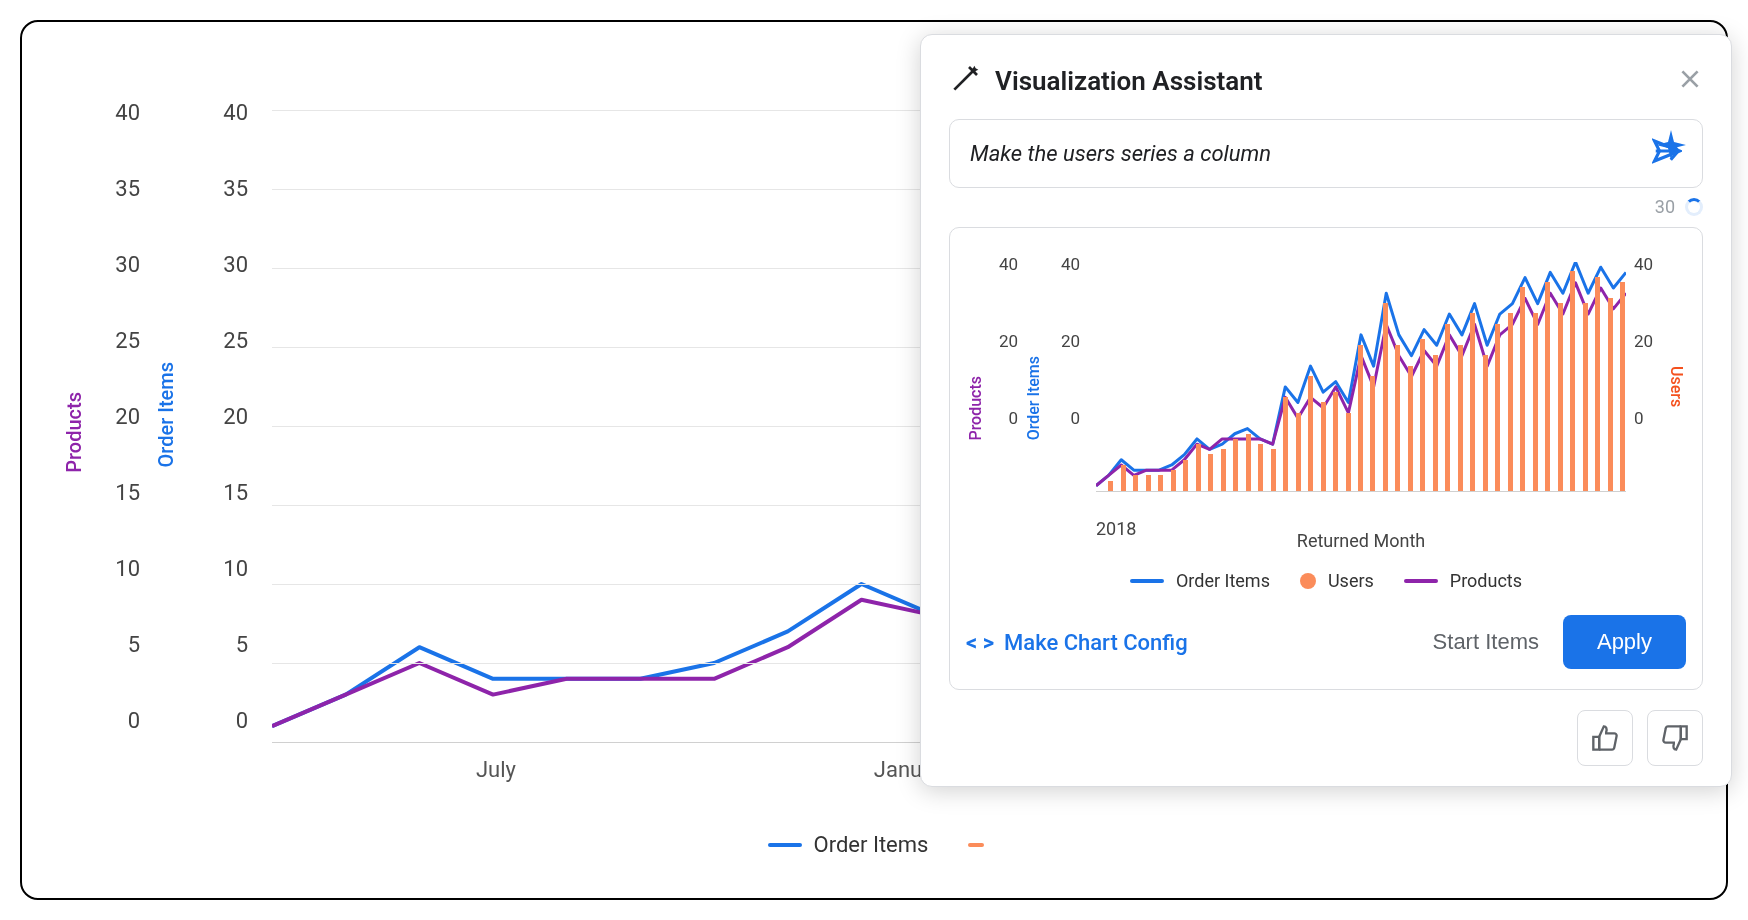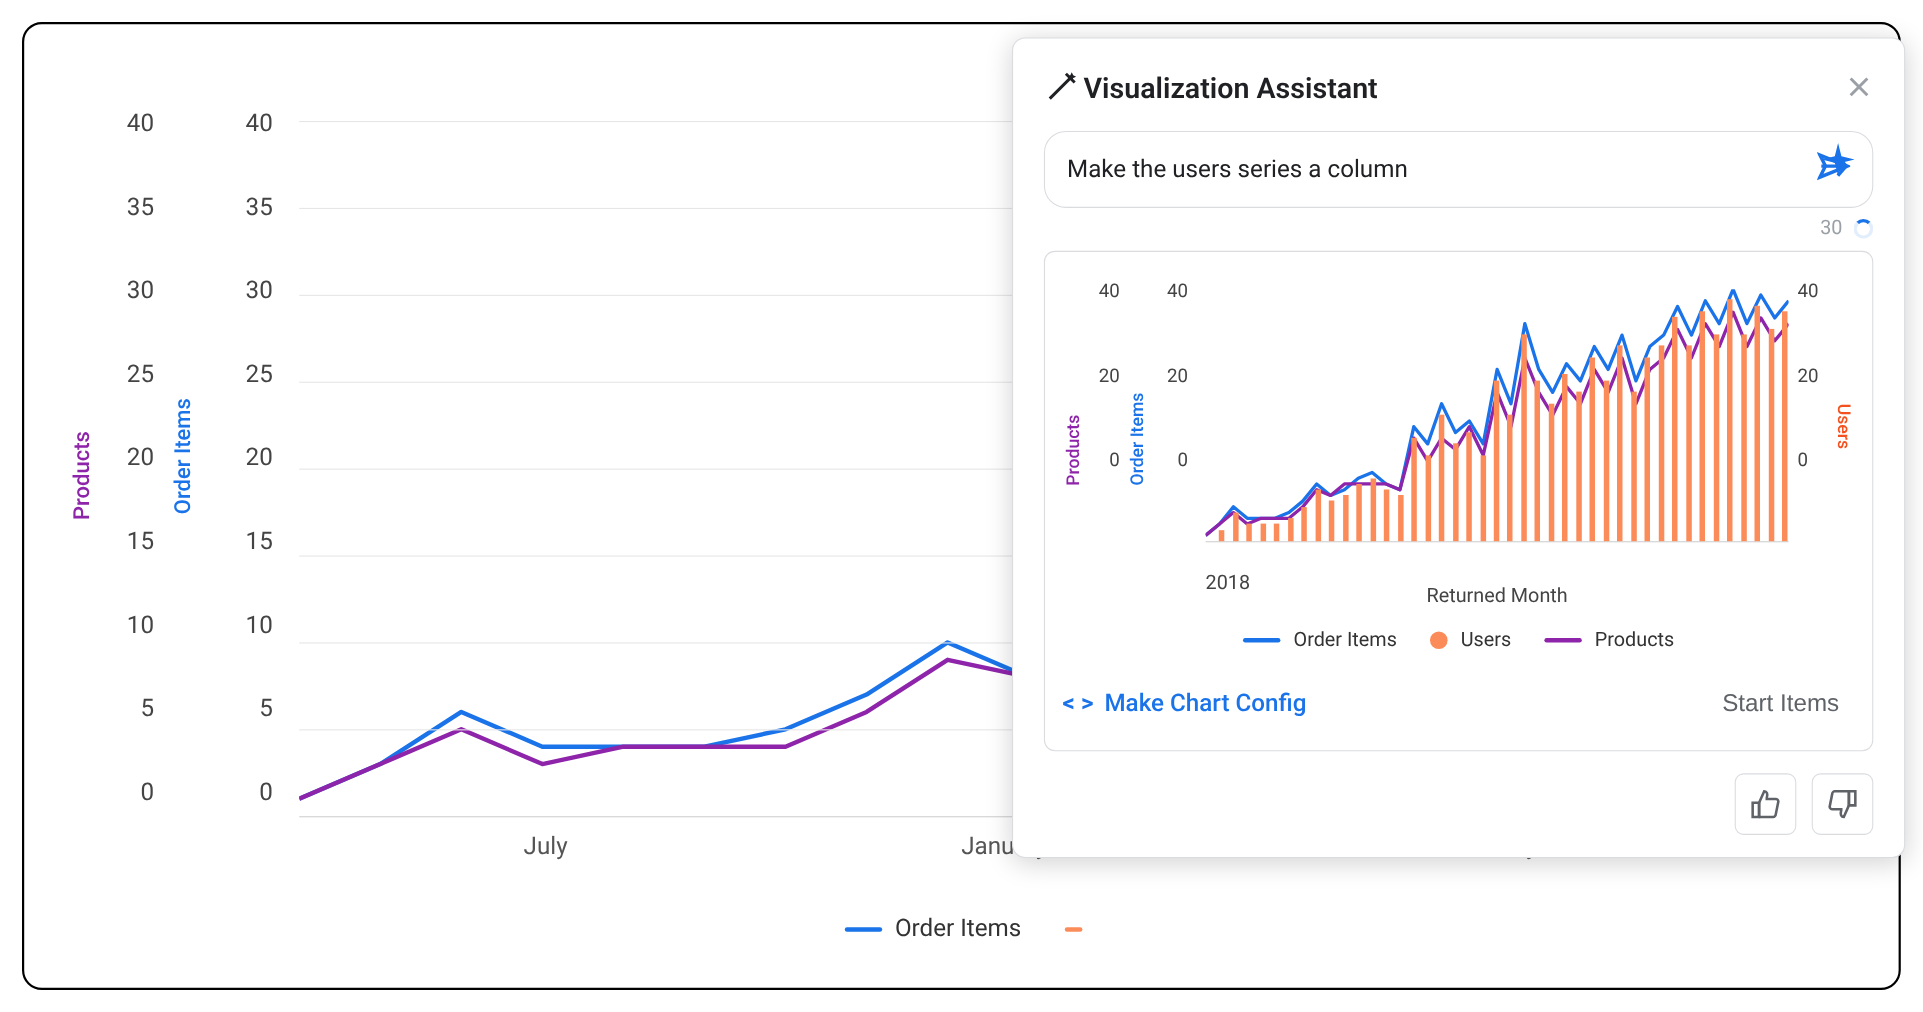--- a/index.html
+++ b/index.html
@@ -77,7 +77,7 @@
     padding:28px 28px 20px 28px;
   }
   .panel-header {
-    display:flex; align-items:center; gap:4px;
+    display:flex; align-items:center; gap:14px;
     margin-bottom:20px;
     justify-content:center;
   }

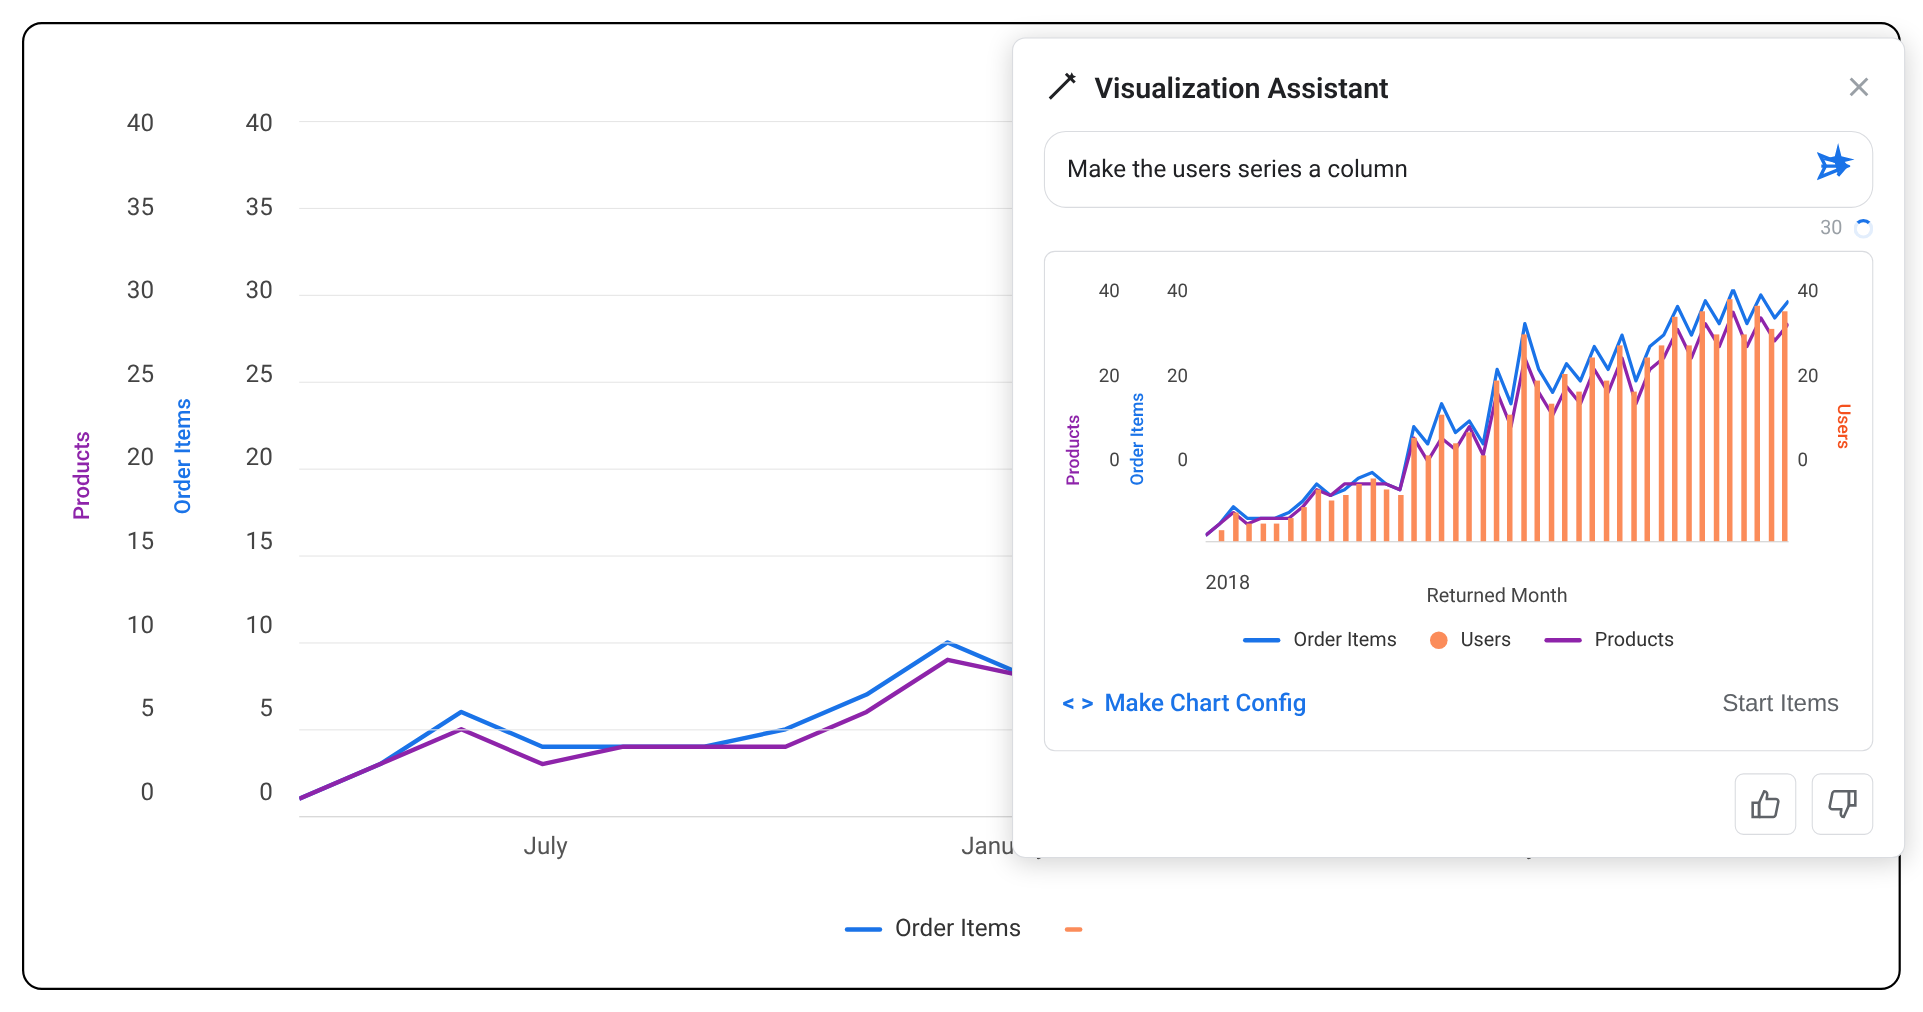--- a/index.html
+++ b/index.html
@@ -86,11 +86,12 @@
   .close-btn { color:#9aa0a6; cursor:pointer; }
   .close-btn svg { width:26px; height:26px; }
   .prompt-box {
-    border:1px solid #dadce0; border-radius:20px;
+    border:1px solid #dadce0; border-radius:10px;
     padding:16px 20px;
     display:flex; align-items:center; gap:12px;
     font-size:22px; color:#202124;
     margin-bottom:8px;
+    font-style:italic;
   }
   .prompt-text { flex:1; }
   .send-icon { color:#1a73e8; position:relative; }

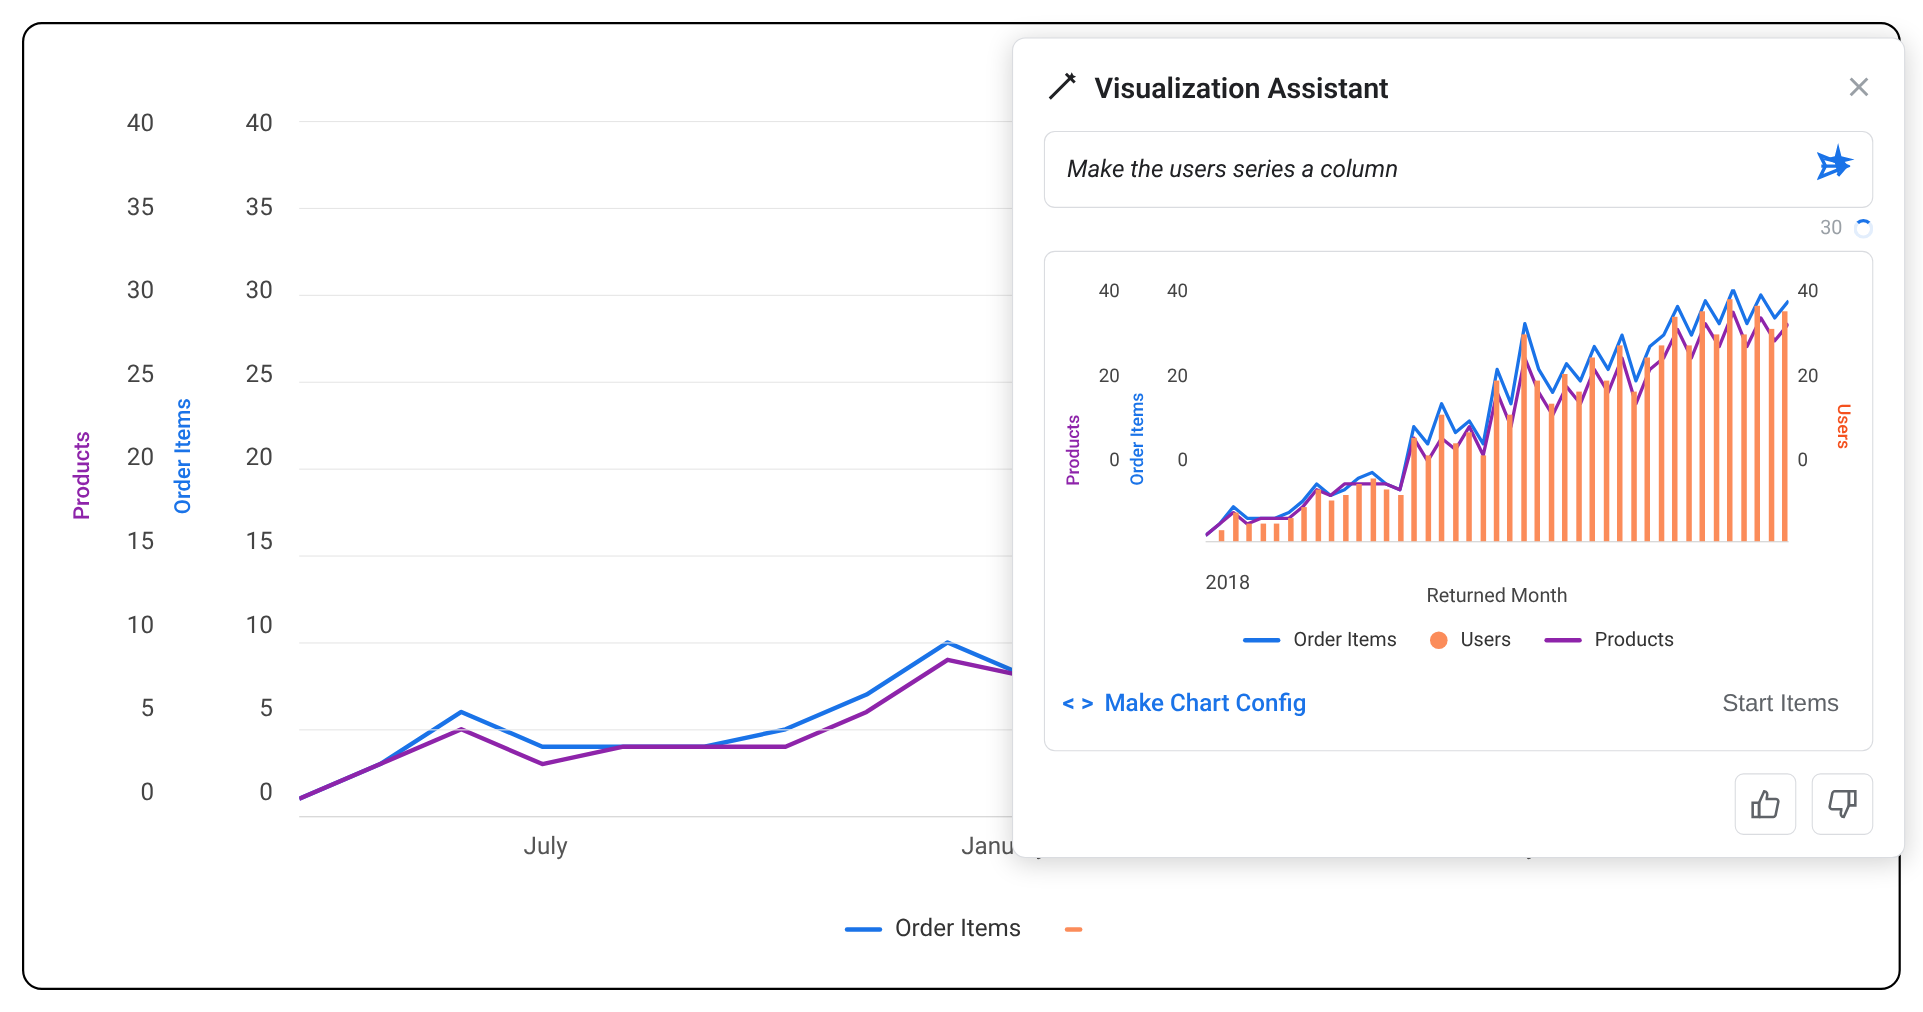--- a/index.html
+++ b/index.html
@@ -359,6 +359,7 @@
         </div>
         <span class="spacer"></span>
         <button class="startover">Start Items</button>
+        <button class="apply">Apply</button>
       </div>
     </div>
 

